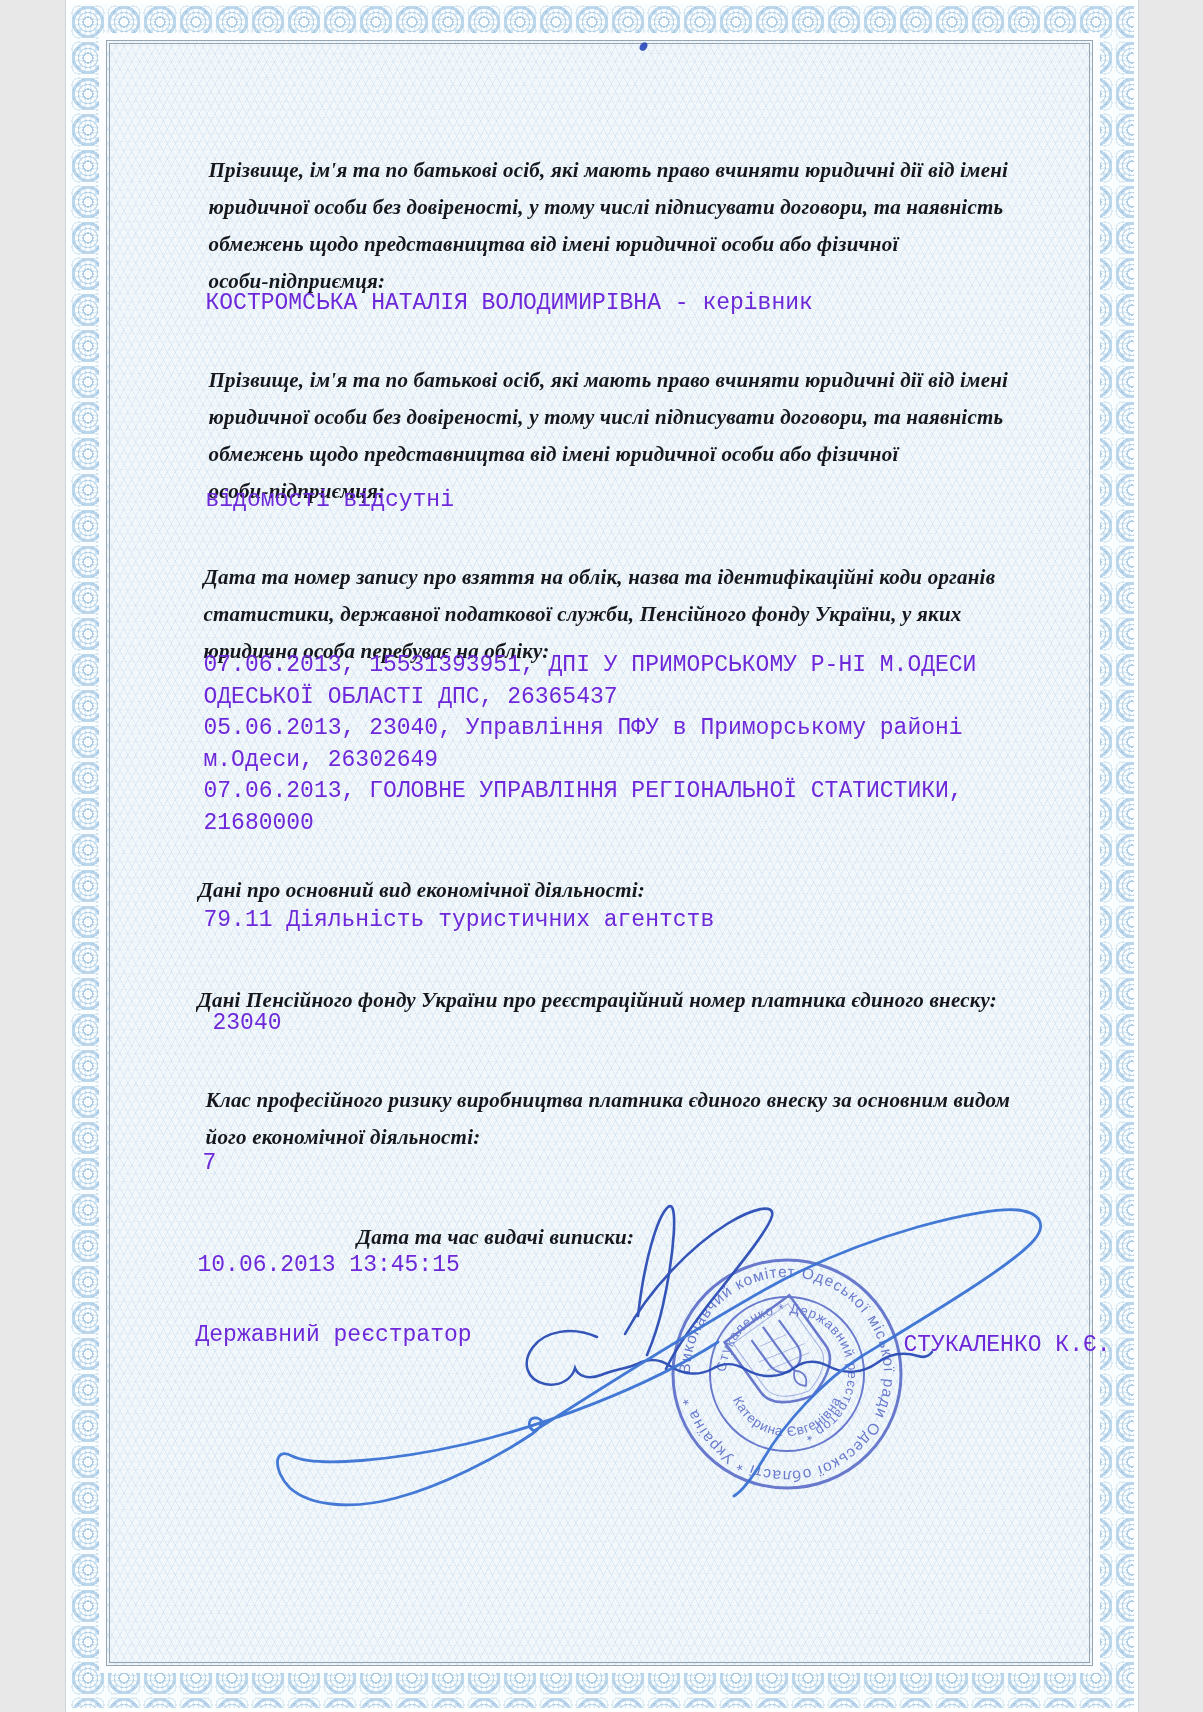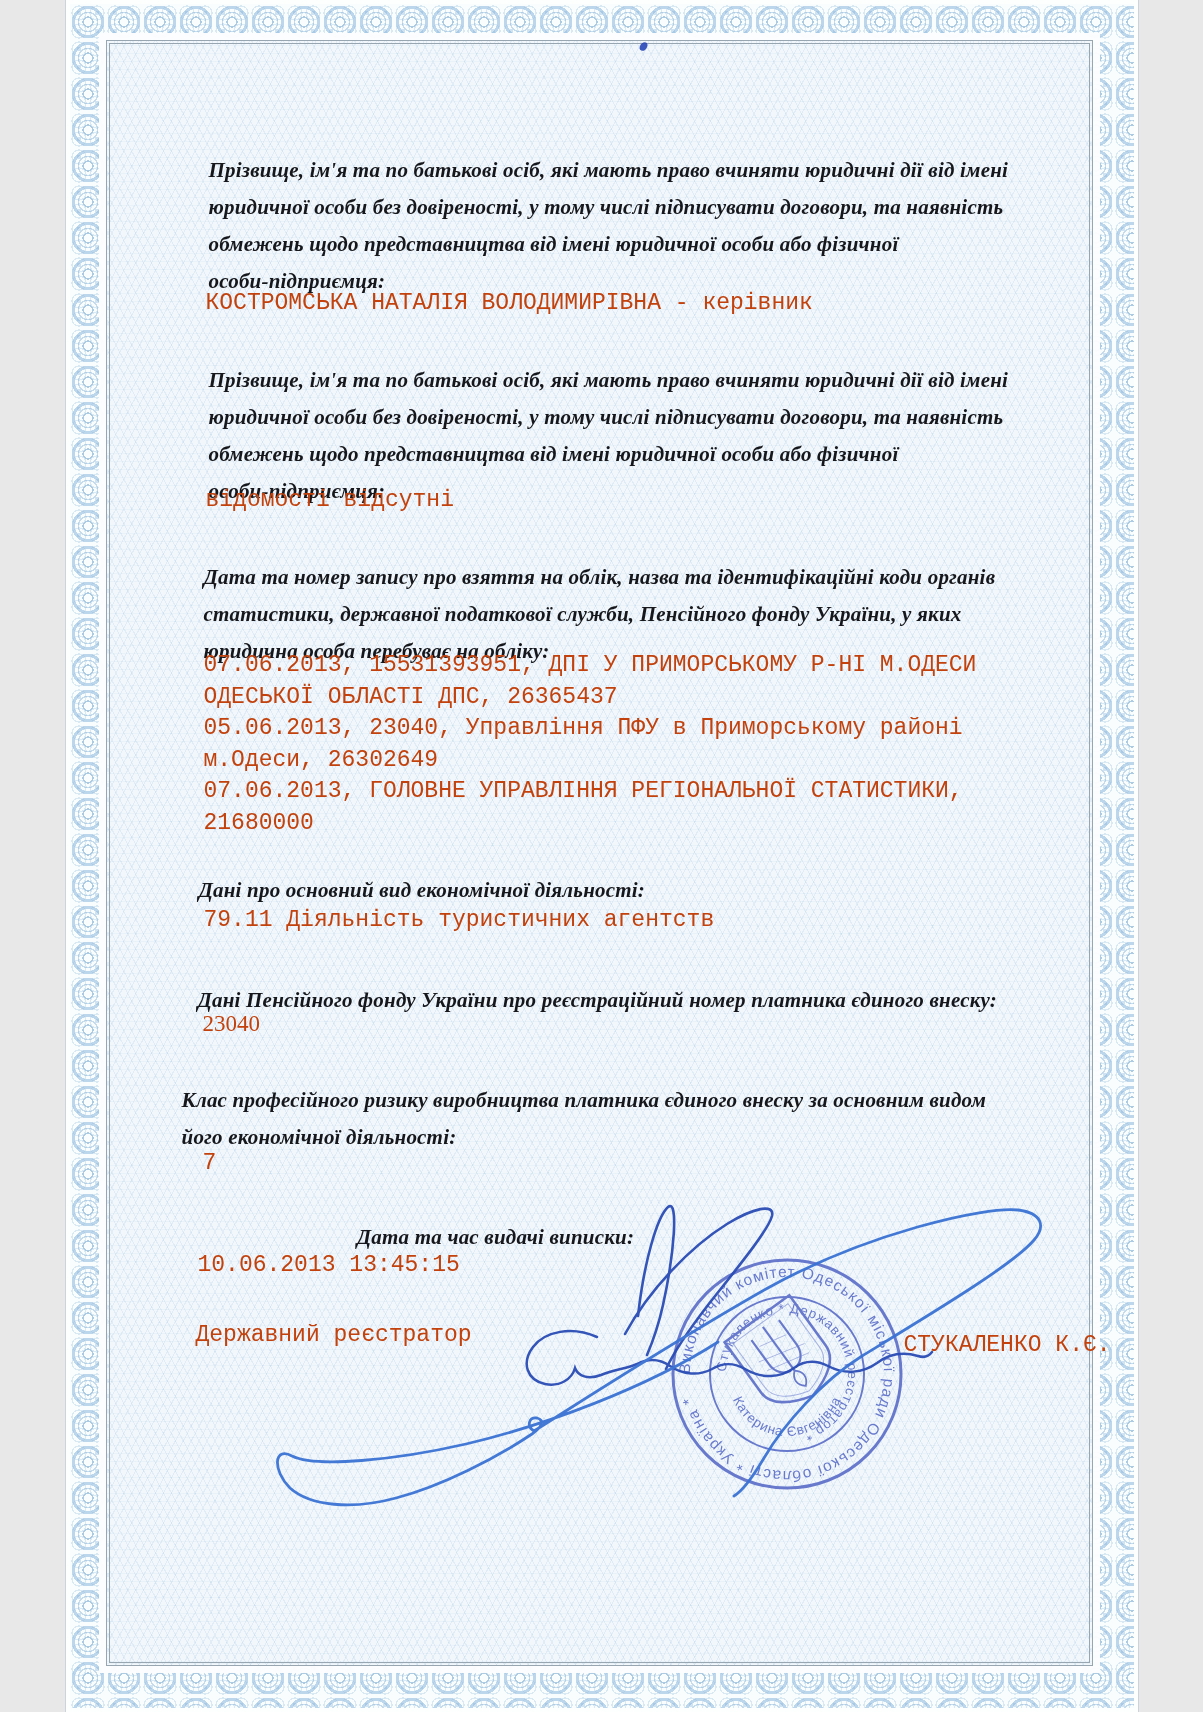--- a/index.html
+++ b/index.html
@@ -42,7 +42,7 @@
   .m{
     position:absolute; white-space:pre-line;
     font:23px/31.5px "Liberation Mono","DejaVu Sans Mono",monospace;
-    color:#c2410c;
+    color:#6d28d9;
   }
   .ink-speck{
     position:absolute; left:574px; top:42px; width:7px; height:9px;

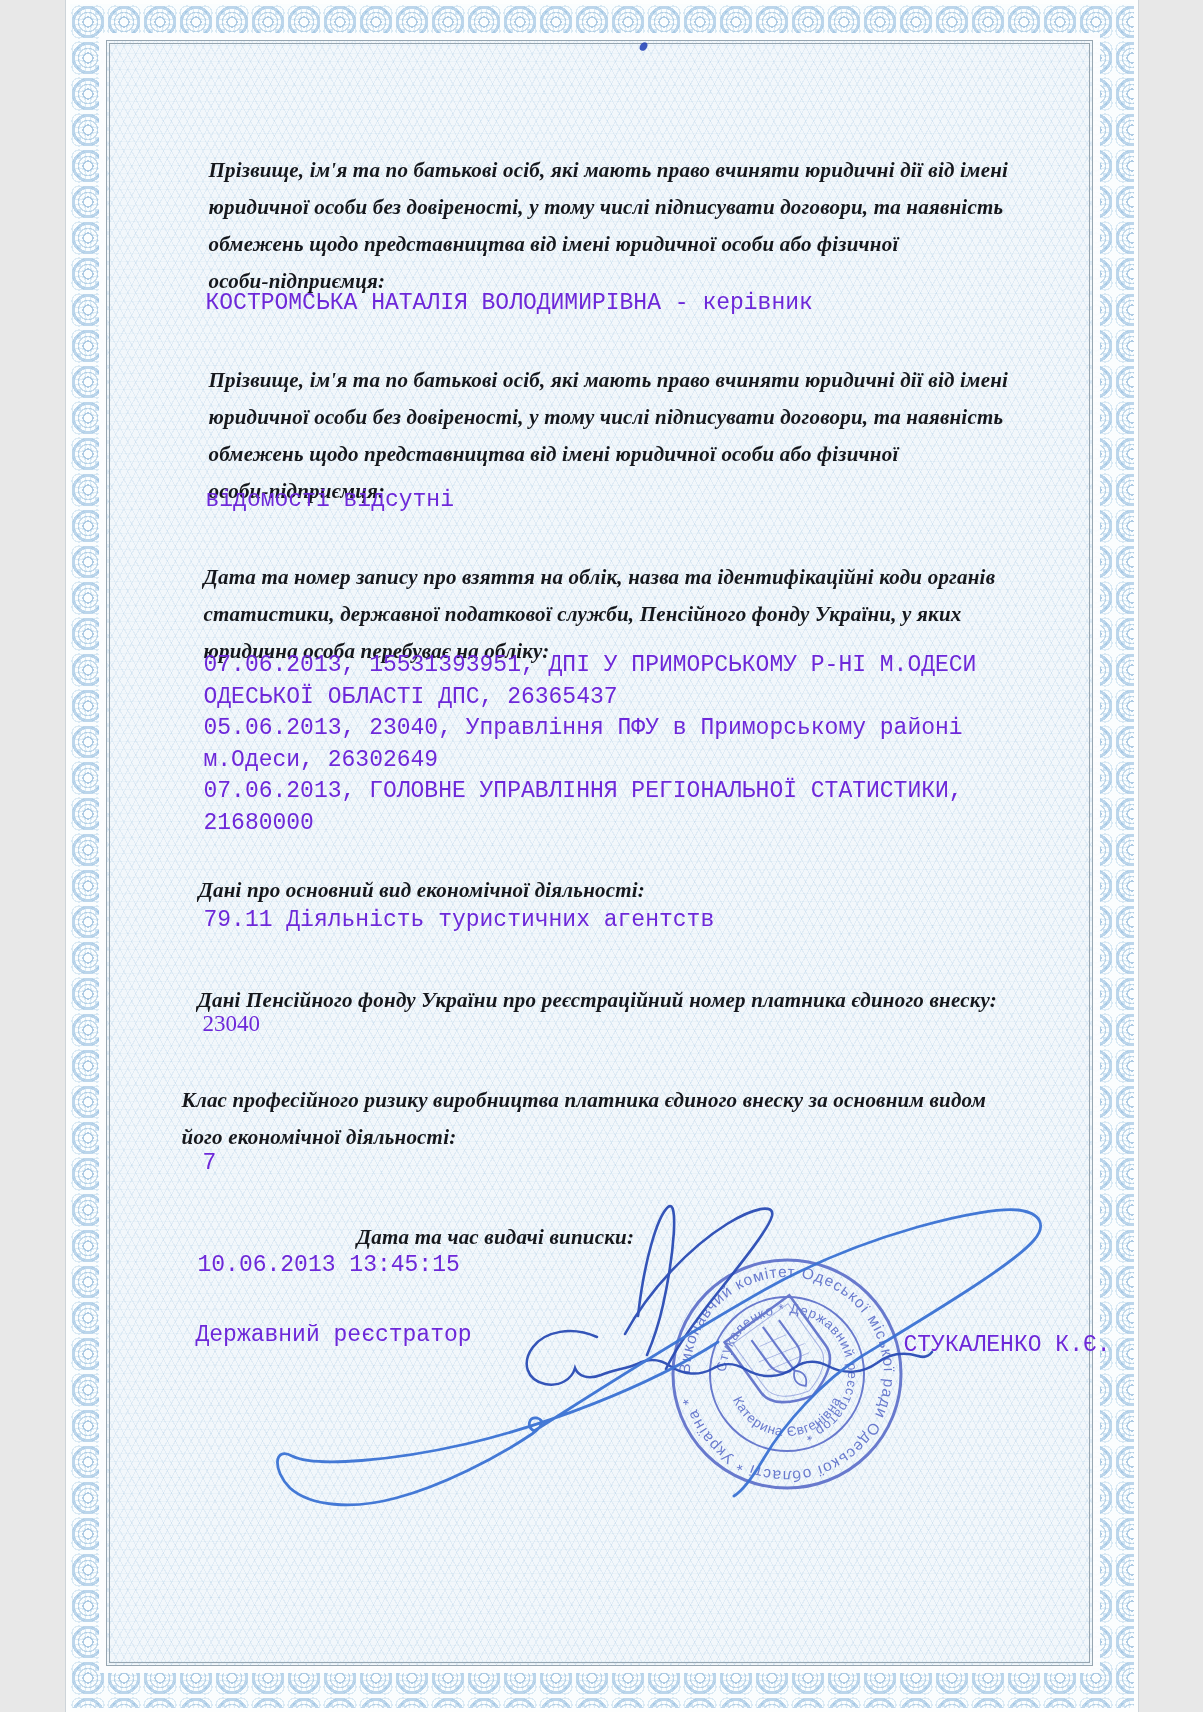--- a/index.html
+++ b/index.html
@@ -89,7 +89,7 @@
     <div class="m" style="left:138px; top:905px;">79.11 Діяльність туристичних агентств</div>
 
     <div class="h" style="left:132px; top:982px; width:920px;">Дані Пенсійного фонду України про реєстраційний номер платника єдиного внеску:</div>
-    <div class="m" style="left:137px; top:1008px;font-family:Liberation Serif, serif;">23040</div>
+    <div class="m" style="left:147px; top:1008px;">23040</div>
 
     <div class="h" style="left:116px; top:1082px; width:920px;">Клас професійного ризику виробництва платника єдиного внеску за основним видом
 його економічної діяльності:</div>

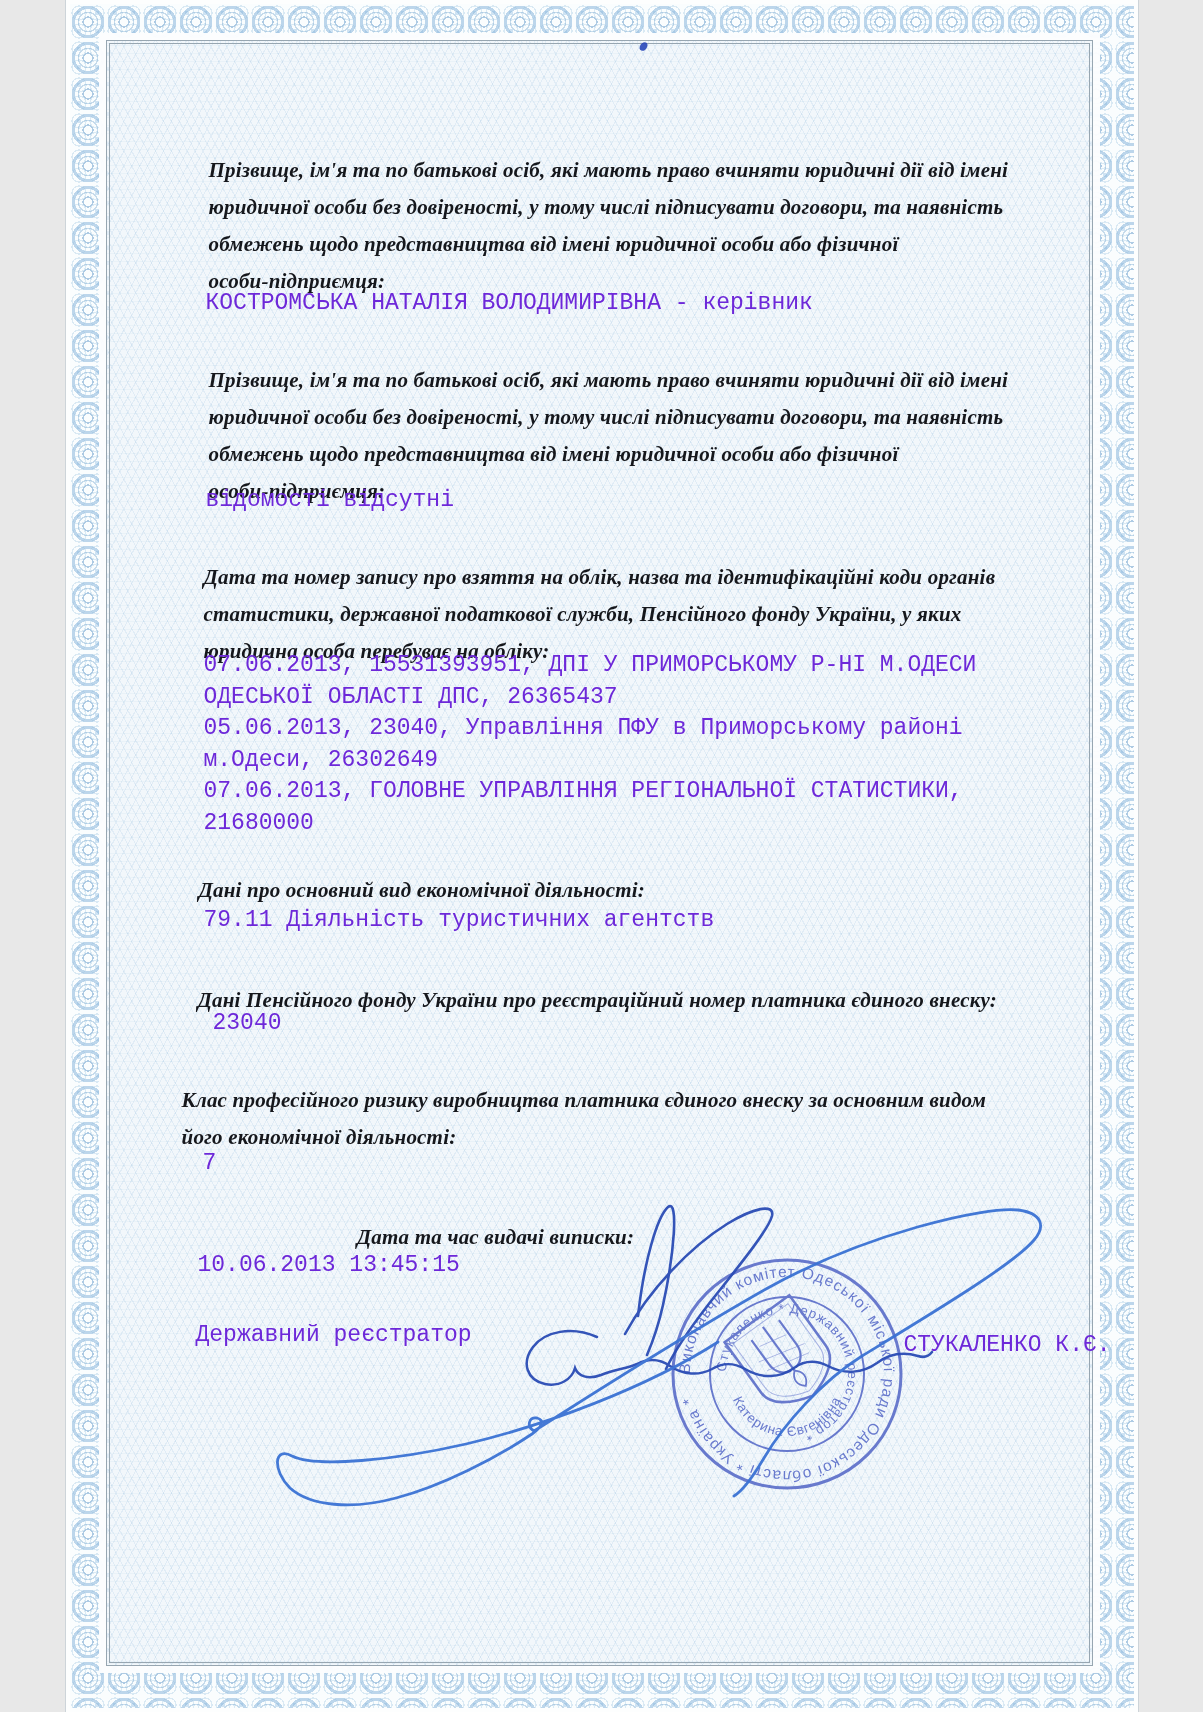--- a/index.html
+++ b/index.html
@@ -91,7 +91,7 @@
     <div class="h" style="left:132px; top:982px; width:920px;">Дані Пенсійного фонду України про реєстраційний номер платника єдиного внеску:</div>
     <div class="m" style="left:147px; top:1008px;">23040</div>
 
-    <div class="h" style="left:116px; top:1082px; width:920px;">Клас професійного ризику виробництва платника єдиного внеску за основним видом
+    <div class="h" style="left:140px; top:1082px; width:920px;">Клас професійного ризику виробництва платника єдиного внеску за основним видом
 його економічної діяльності:</div>
     <div class="m" style="left:137px; top:1148px;">7</div>
 

